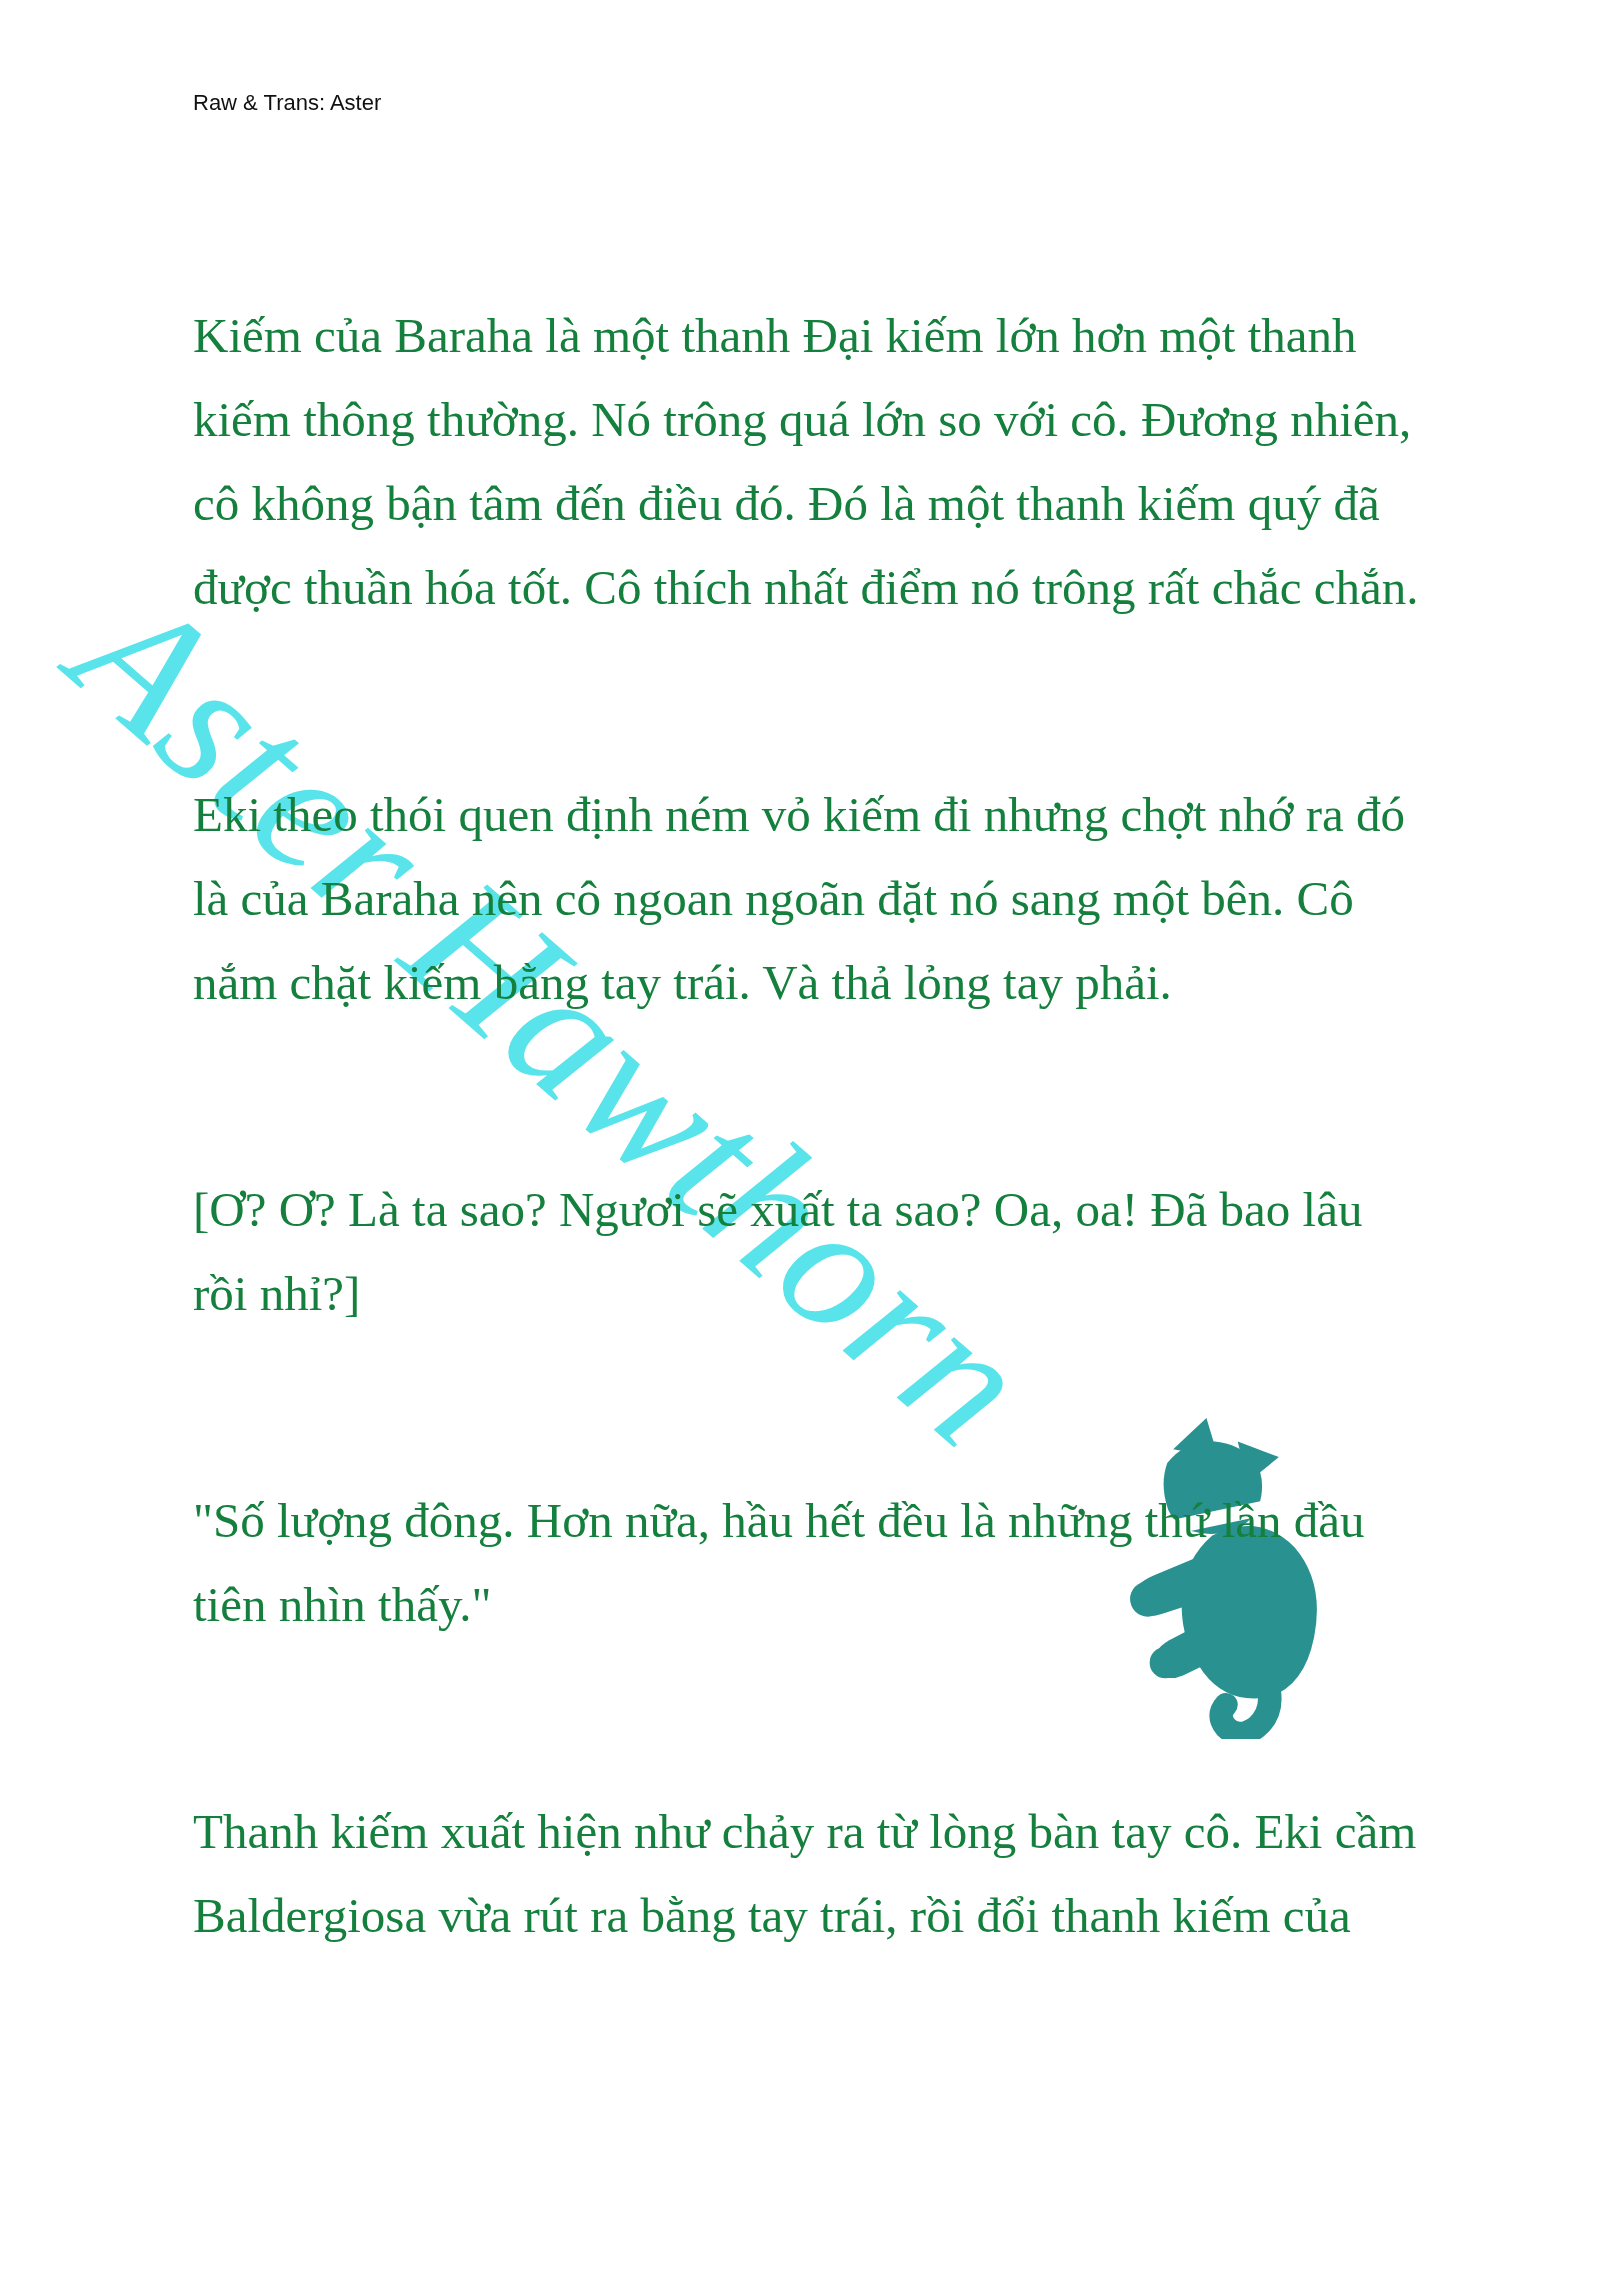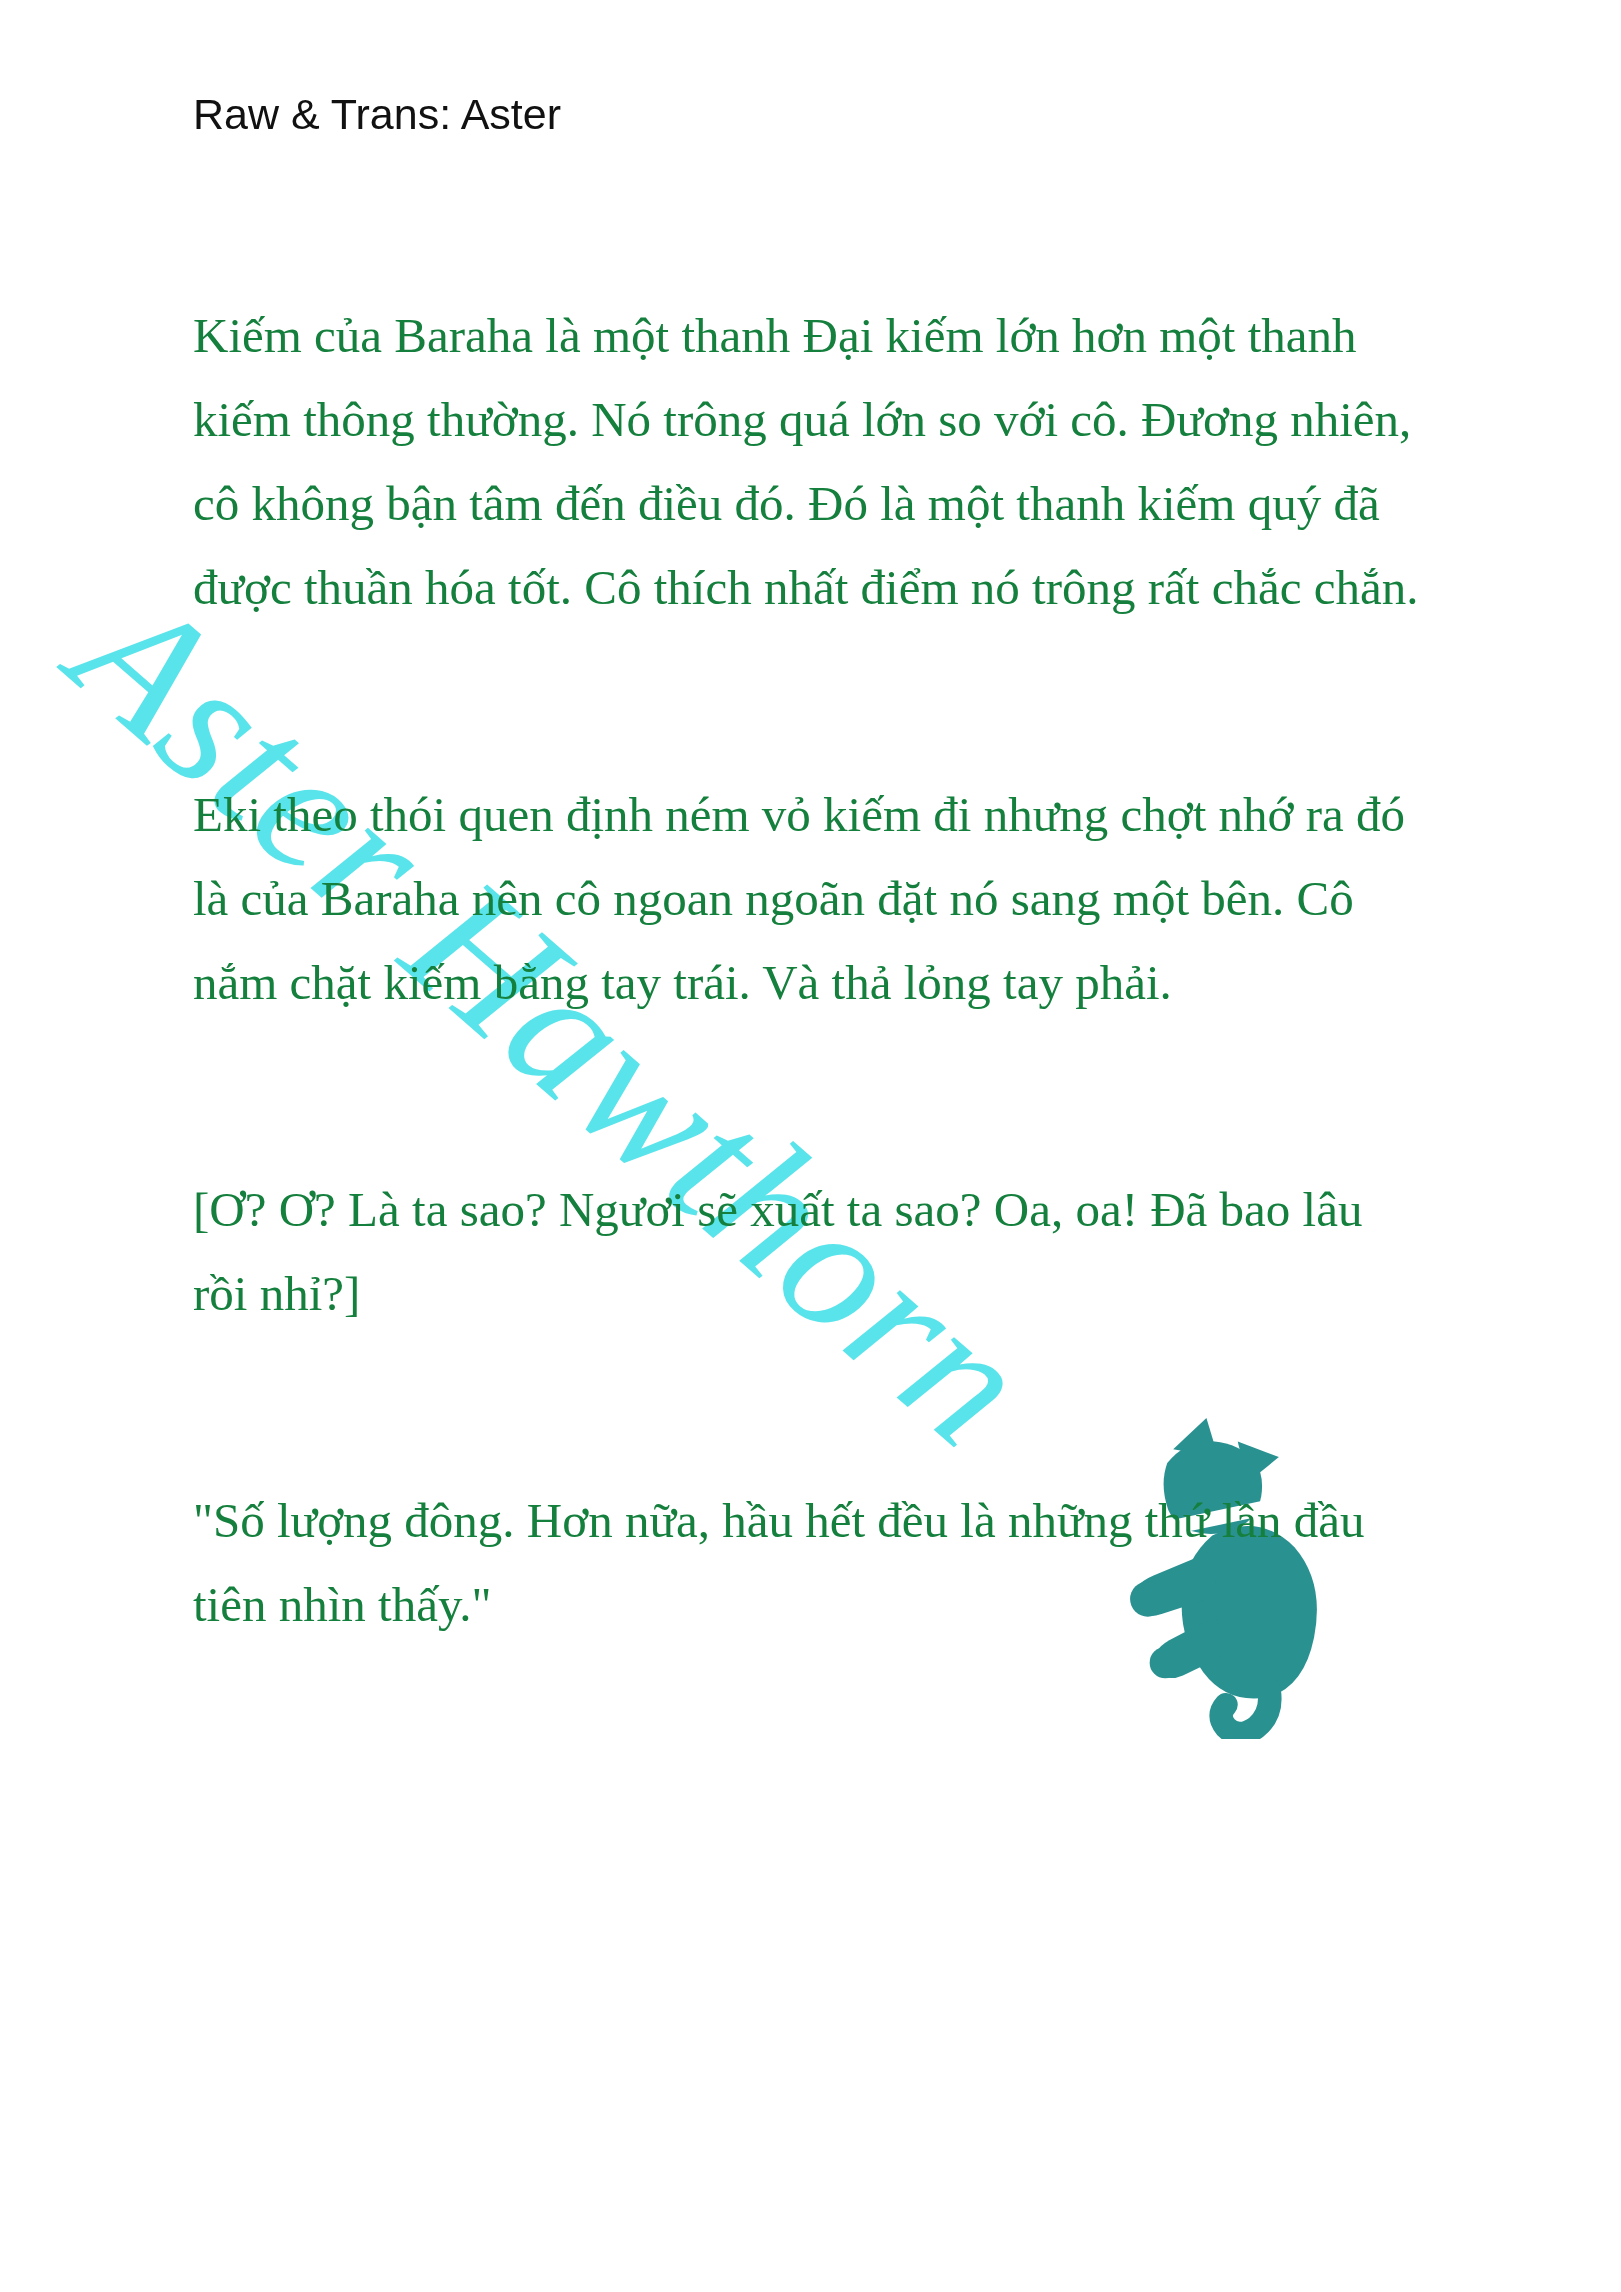--- a/index.html
+++ b/index.html
@@ -20,7 +20,7 @@
     left: 193px;
     top: 90px;
     font-family: "Liberation Sans", sans-serif;
-    font-size: 43px;
+    font-size: 22px;
     color: #111111;
     z-index: 3;
   }

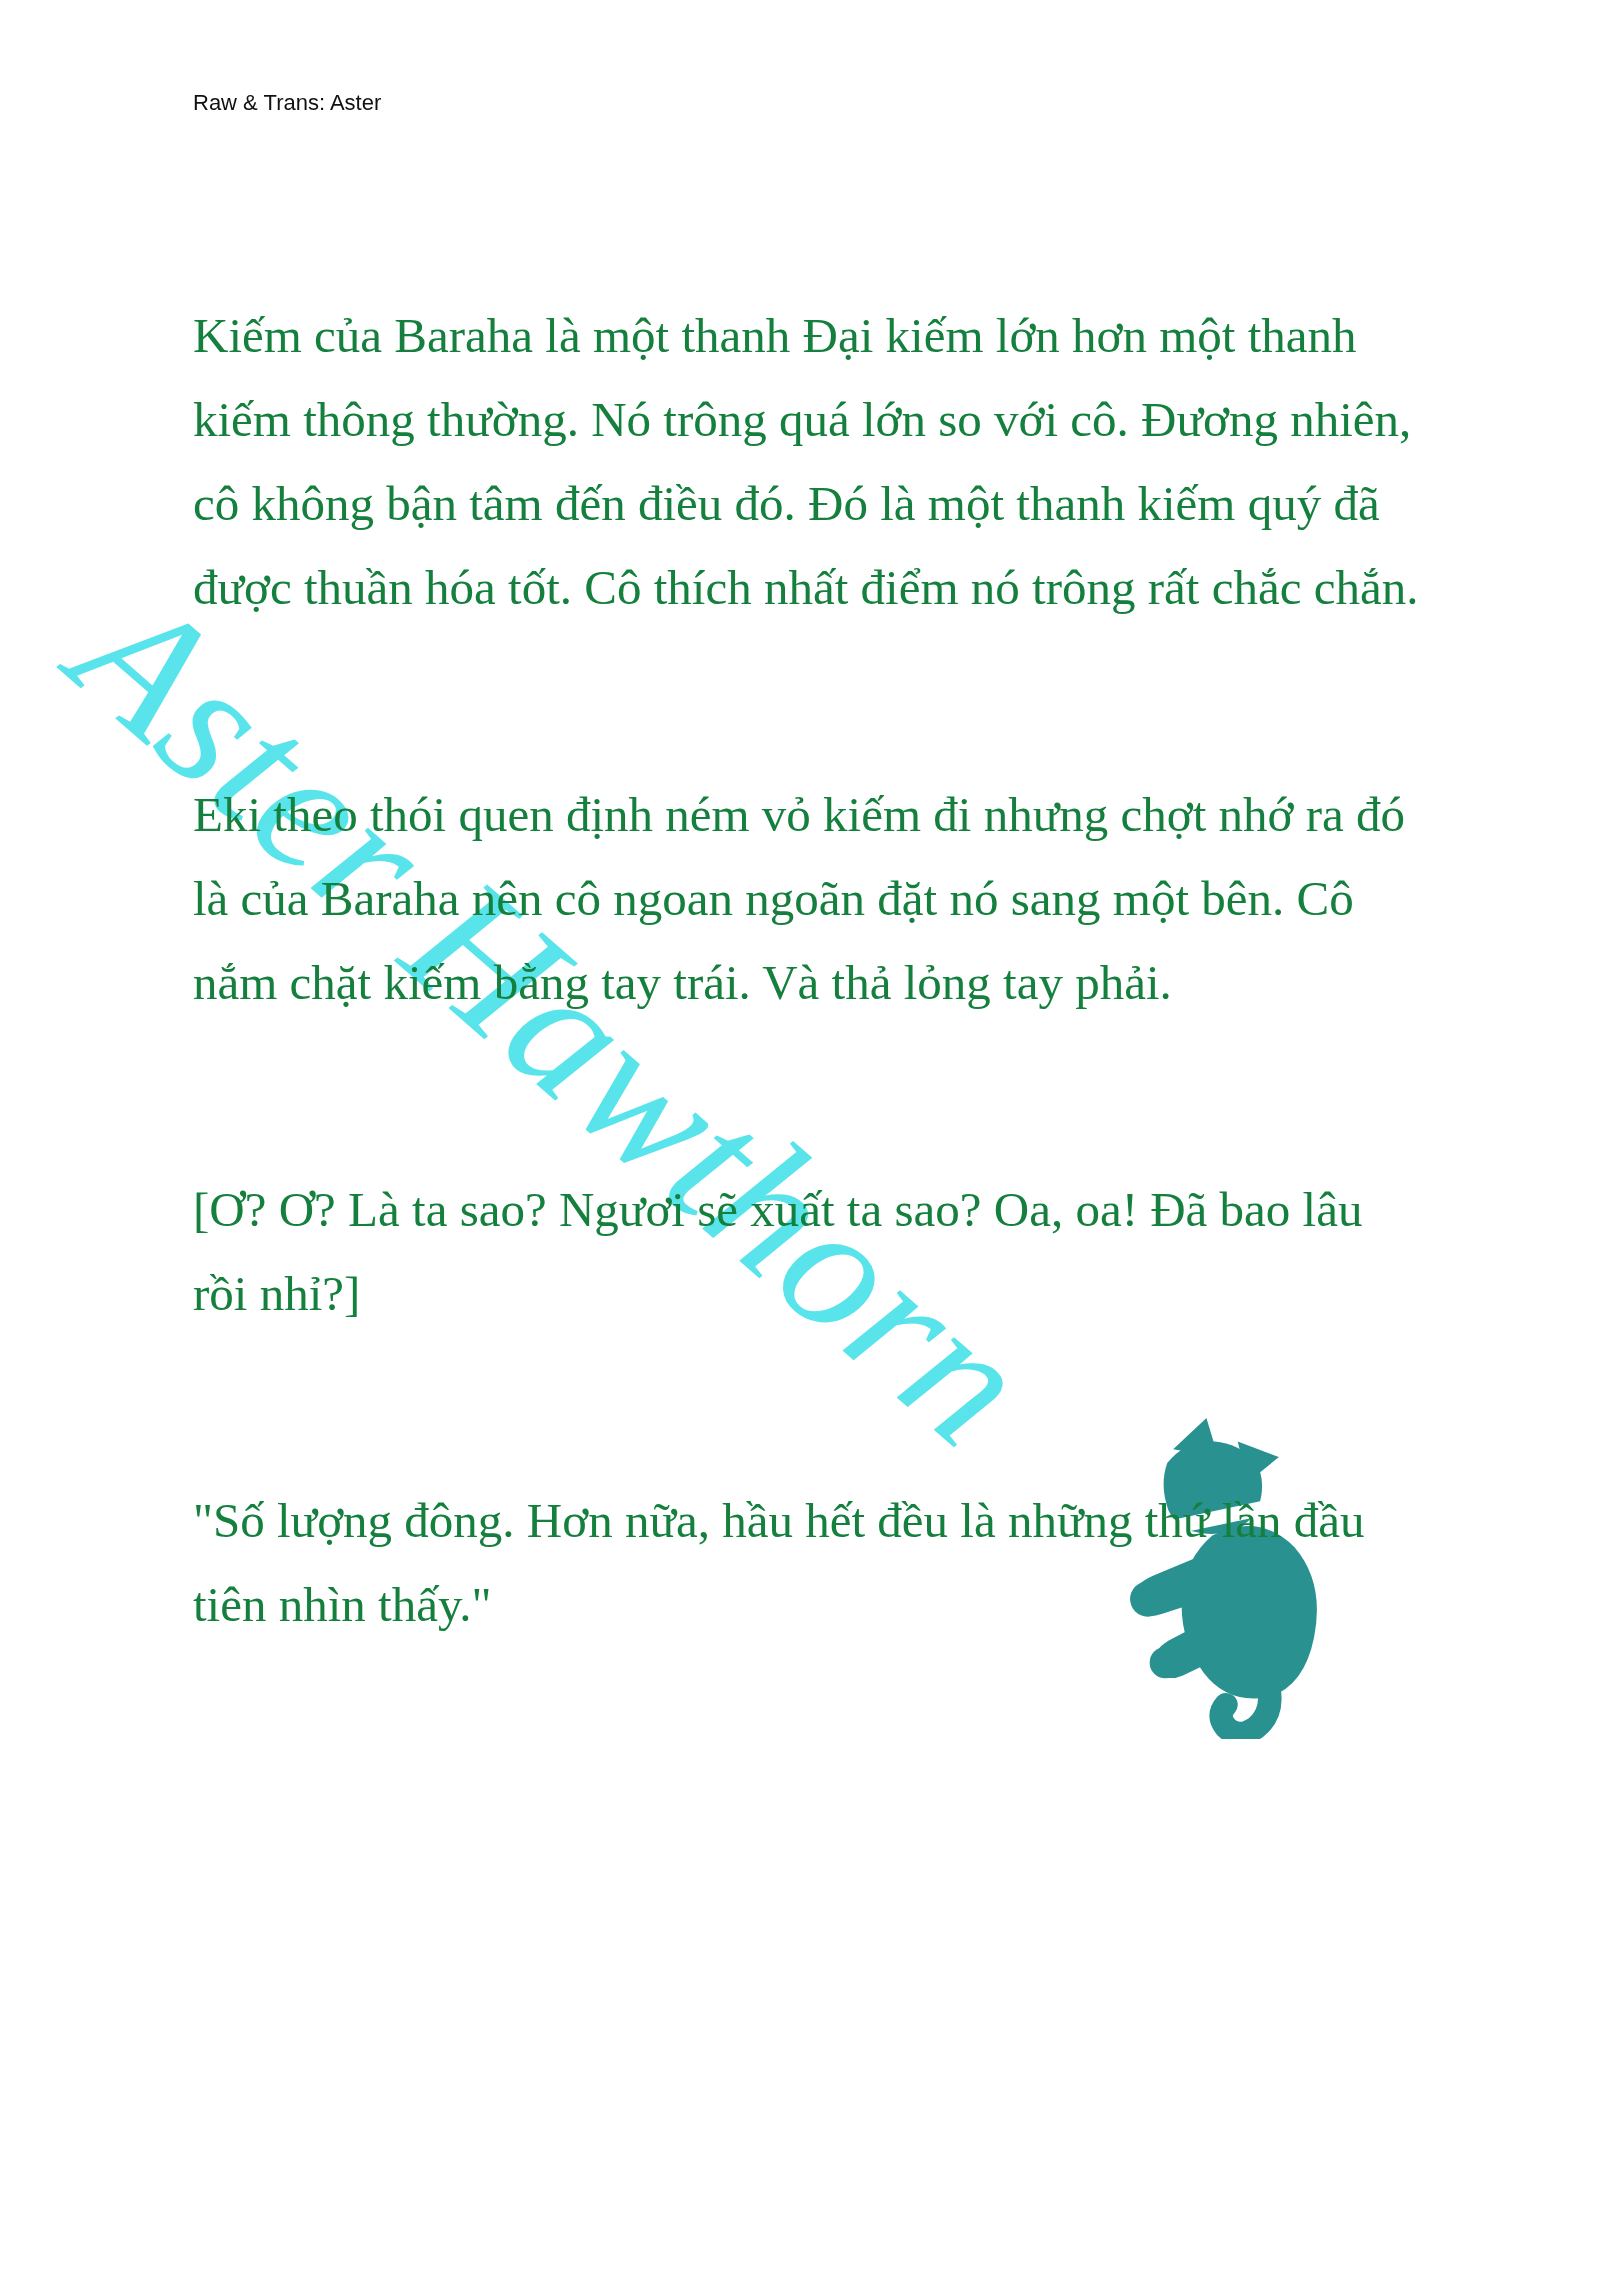--- a/index.html
+++ b/index.html
@@ -98,6 +98,7 @@
     <p>Eki theo thói quen định ném vỏ kiếm đi nhưng chợt nhớ ra đó là của Baraha nên cô ngoan ngoãn đặt nó sang một bên. Cô nắm chặt kiếm bằng tay trái. Và thả lỏng tay phải.</p>
     <p>[Ơ? Ơ? Là ta sao? Ngươi sẽ xuất ta sao? Oa, oa! Đã bao lâu rồi nhỉ?]</p>
     <p>"Số lượng đông. Hơn nữa, hầu hết đều là những thứ lần đầu tiên nhìn thấy."</p>
+    <p>Thanh kiếm xuất hiện như chảy ra từ lòng bàn tay cô. Eki cầm Baldergiosa vừa rút ra bằng tay trái, rồi đổi thanh kiếm của</p>
   </div>
 
 </div>

